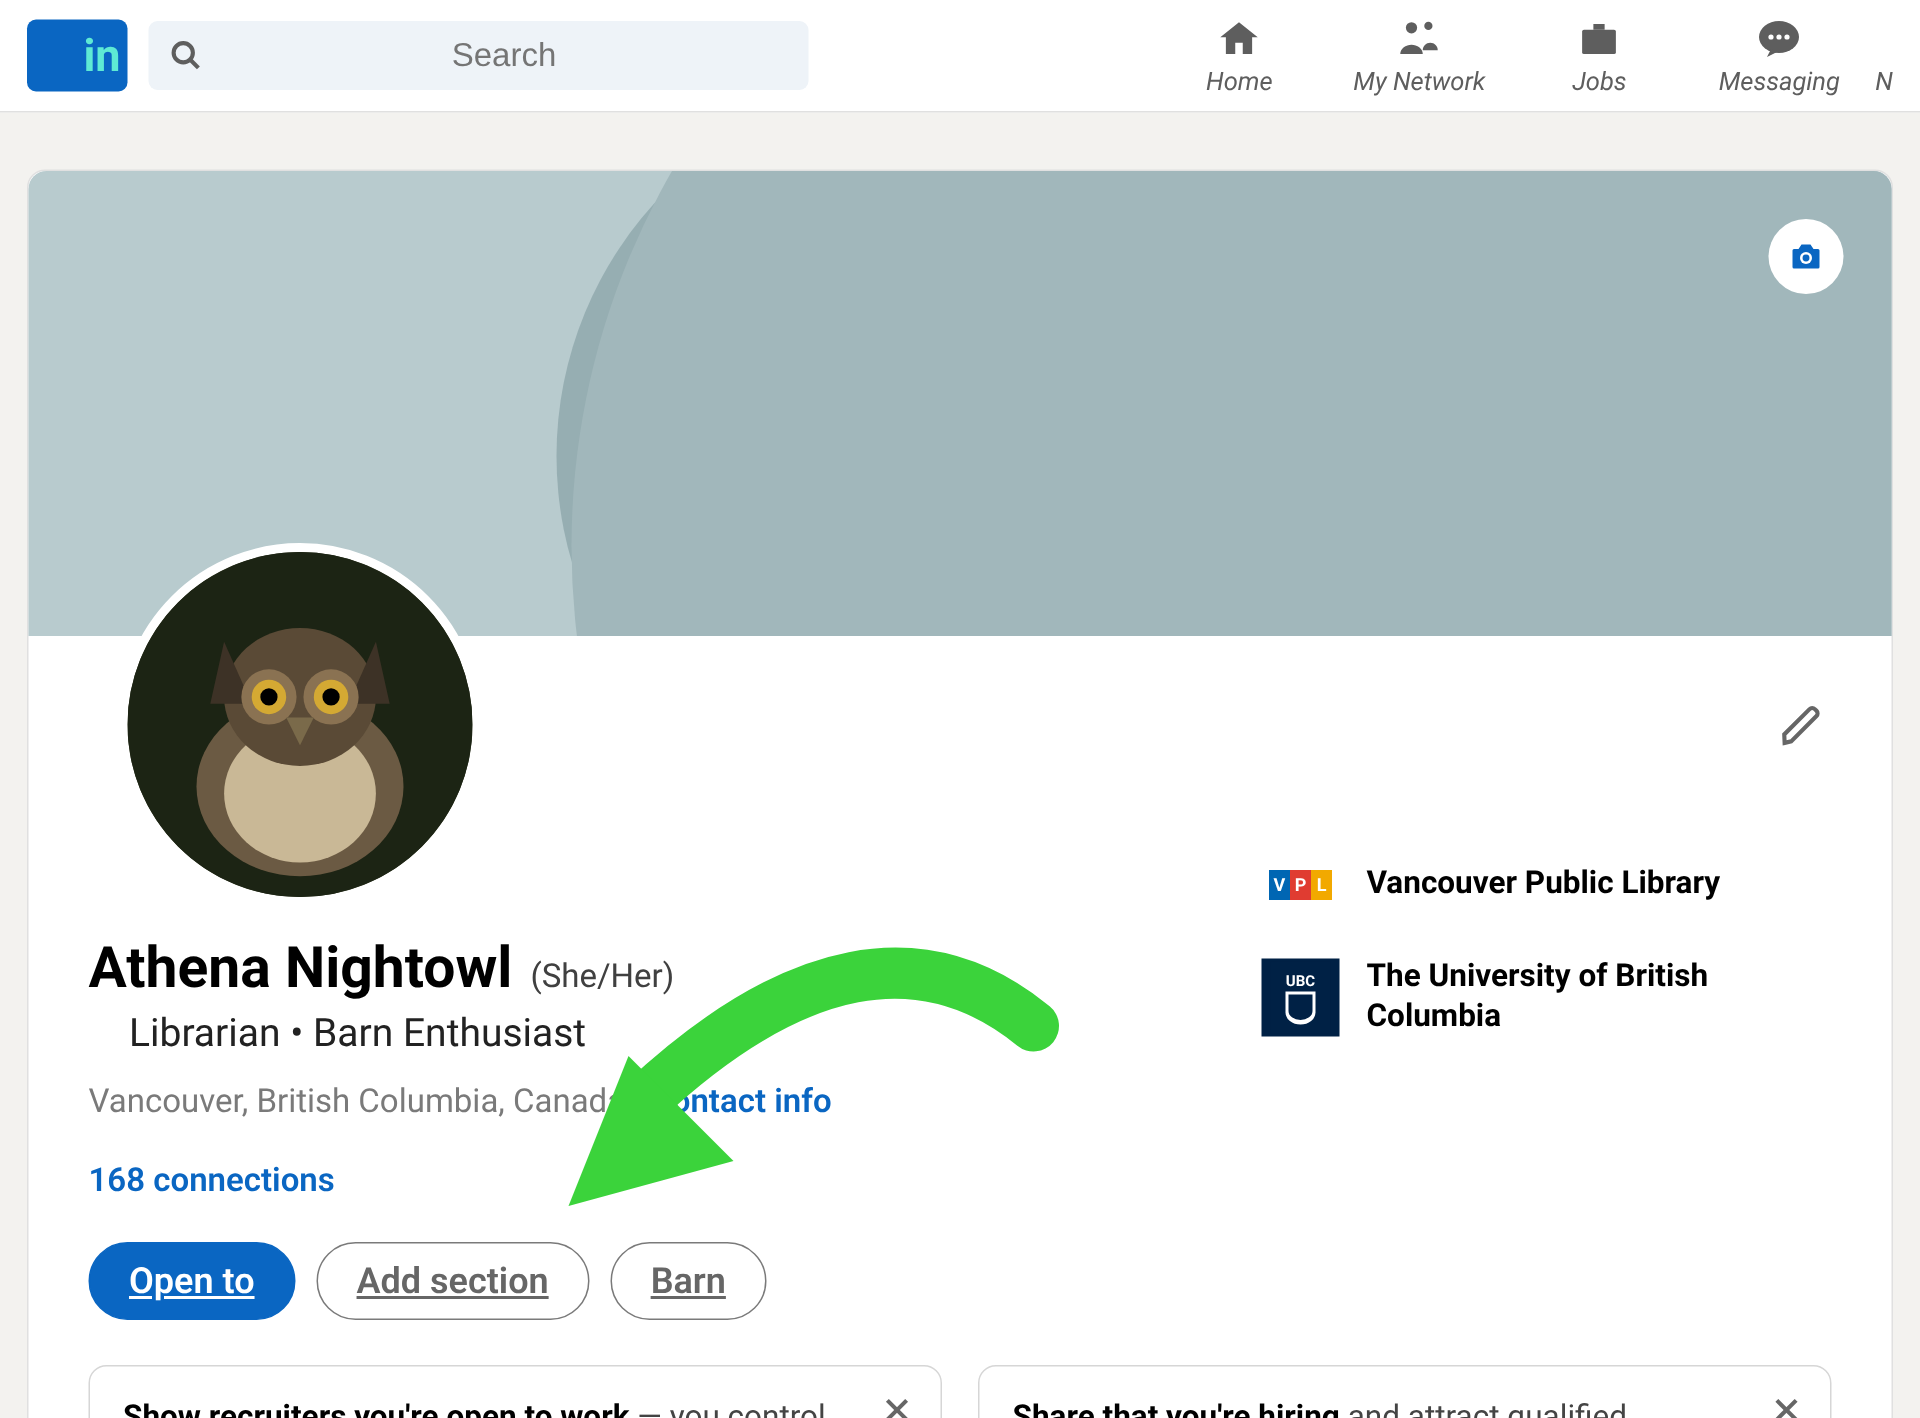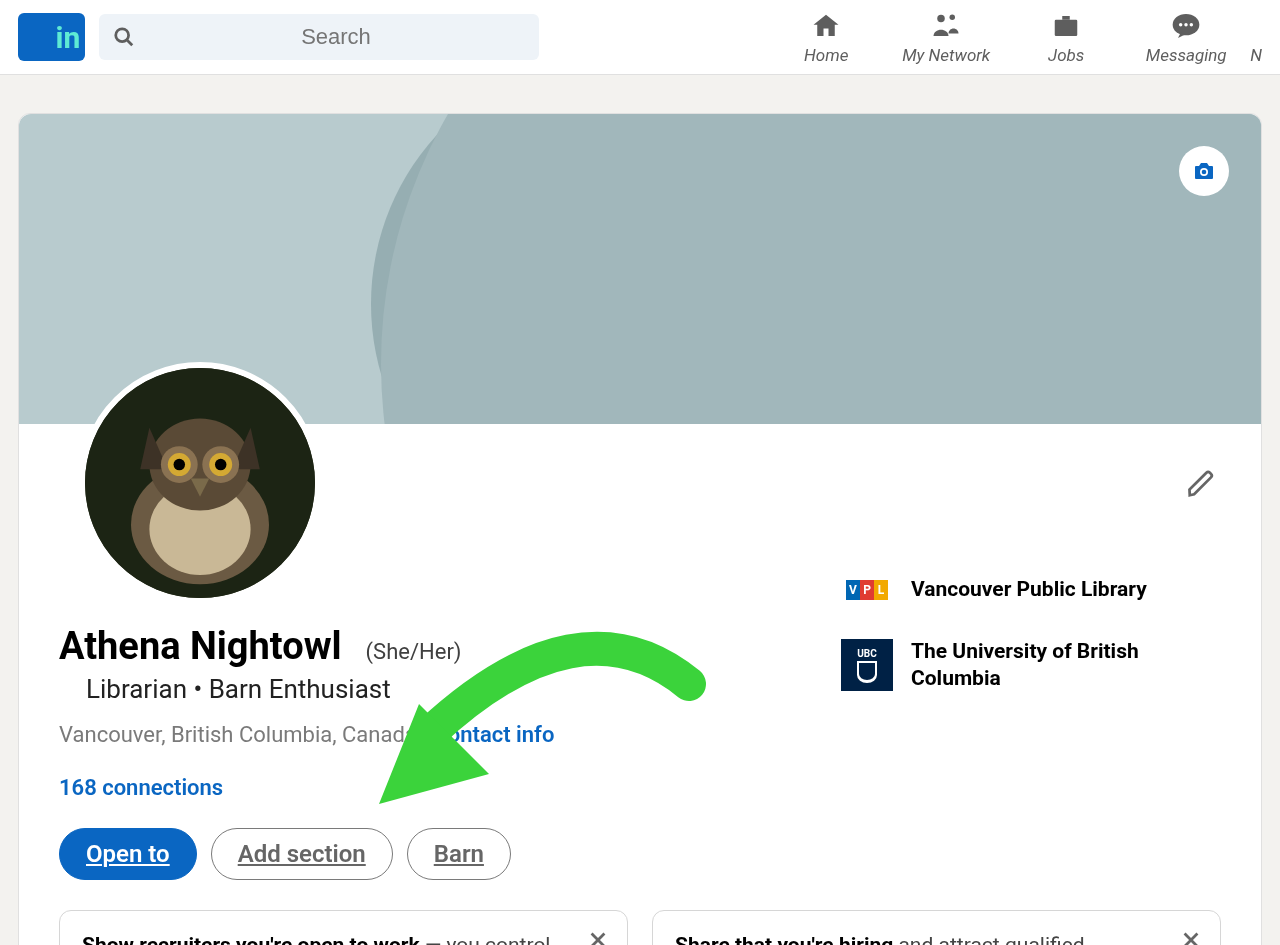--- a/index.html
+++ b/index.html
@@ -152,7 +152,7 @@
   .profile-left { flex: 1; padding-top: 160px; }
   .profile-right { width: 380px; padding-top: 100px; }
 
-  .name-row { display: flex; align-items: baseline; gap: 24px; }
+  .name-row { display: flex; align-items: baseline; gap: 12px; }
   .name { font-size: 38px; font-weight: 700; color: #000; }
   .pronouns { font-size: 22px; color: #404040; }
   .headline { font-size: 26px; color: #222; margin-top: 6px; margin-left: 27px; }

